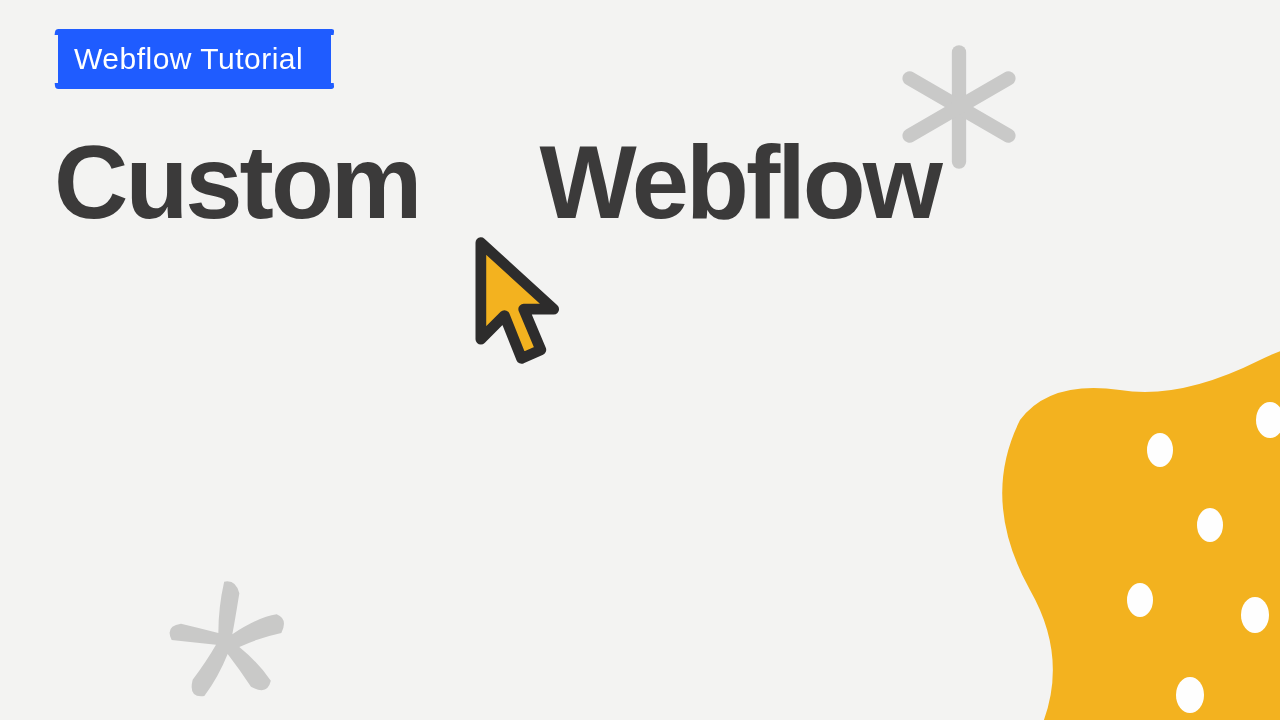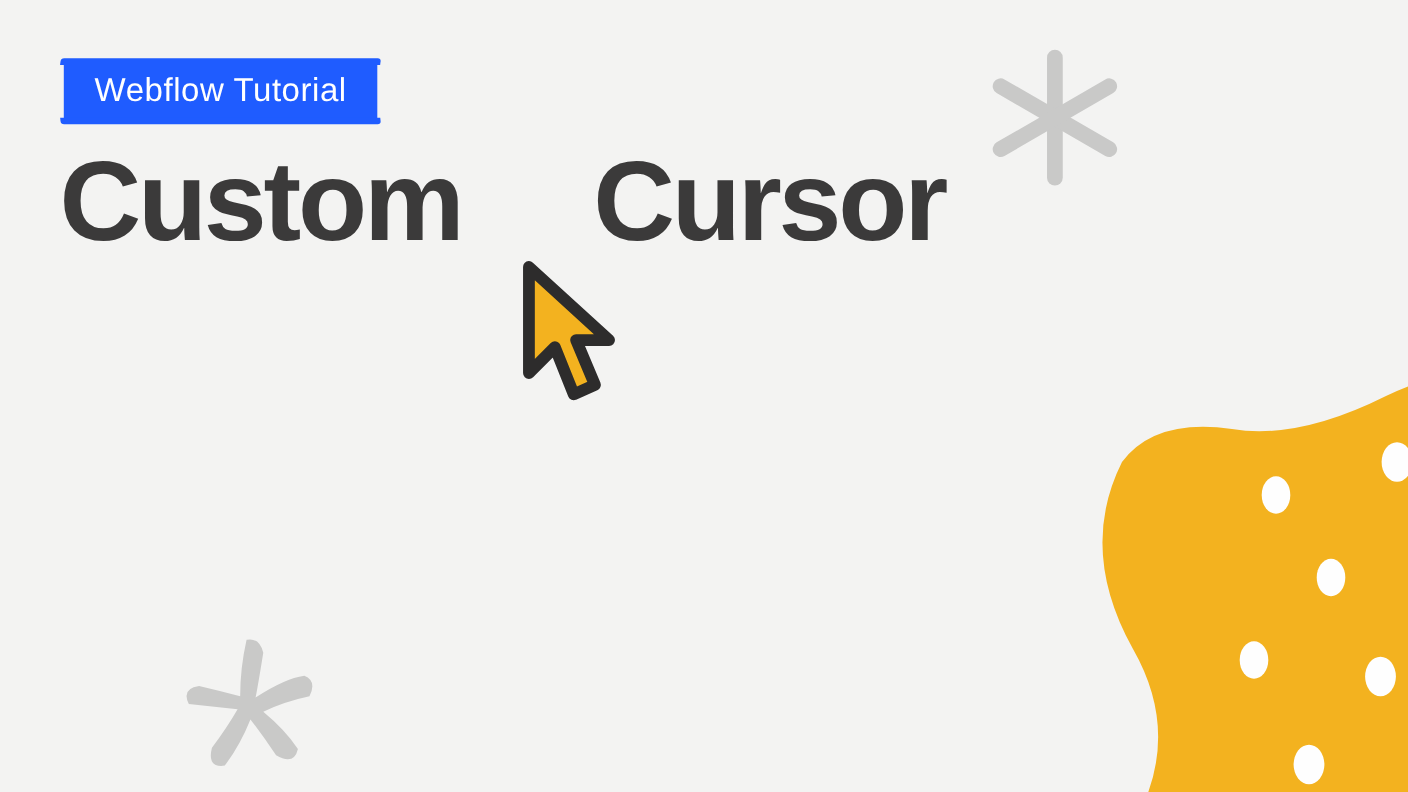--- a/index.html
+++ b/index.html
@@ -13,13 +13,13 @@
   }
   .badge {
     position: absolute;
-    top: 56px;
+    top: 32px;
     left: 58px;
     background: #1f5cff;
     color: #fff;
     font-size: 30px;
     font-weight: 400;
-    padding: 10px 28px 10px 28px;
+    padding: 10px 28px 10px 16px;
     letter-spacing: 0.5px;
   }
   .badge::before,

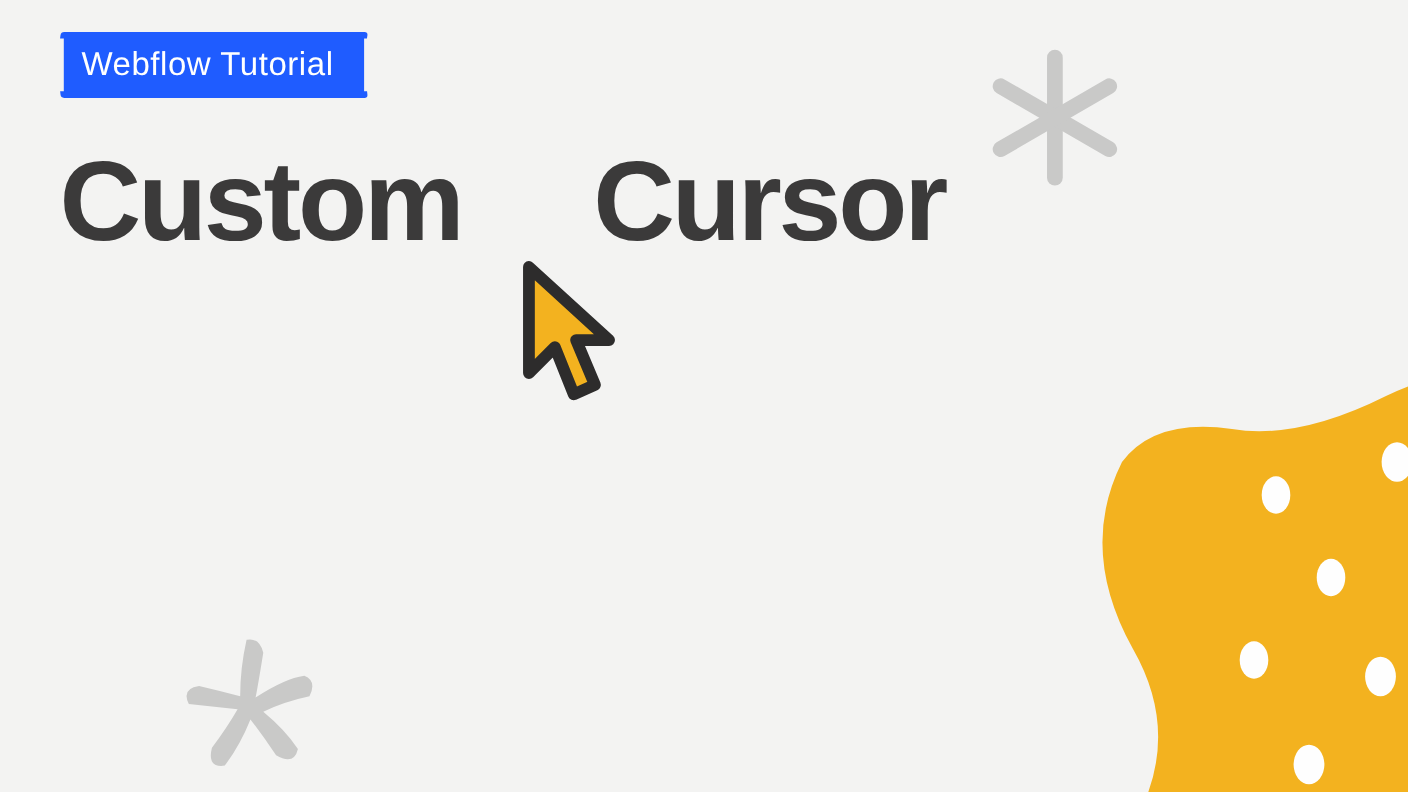--- a/index.html
+++ b/index.html
@@ -81,7 +81,7 @@
   <div class="line2">
     <span>Custom</span>
     <span class="gap"></span>
-    <span>Cursor</span>
+    <span>Webflow</span>
   </div>
 </div>
 

